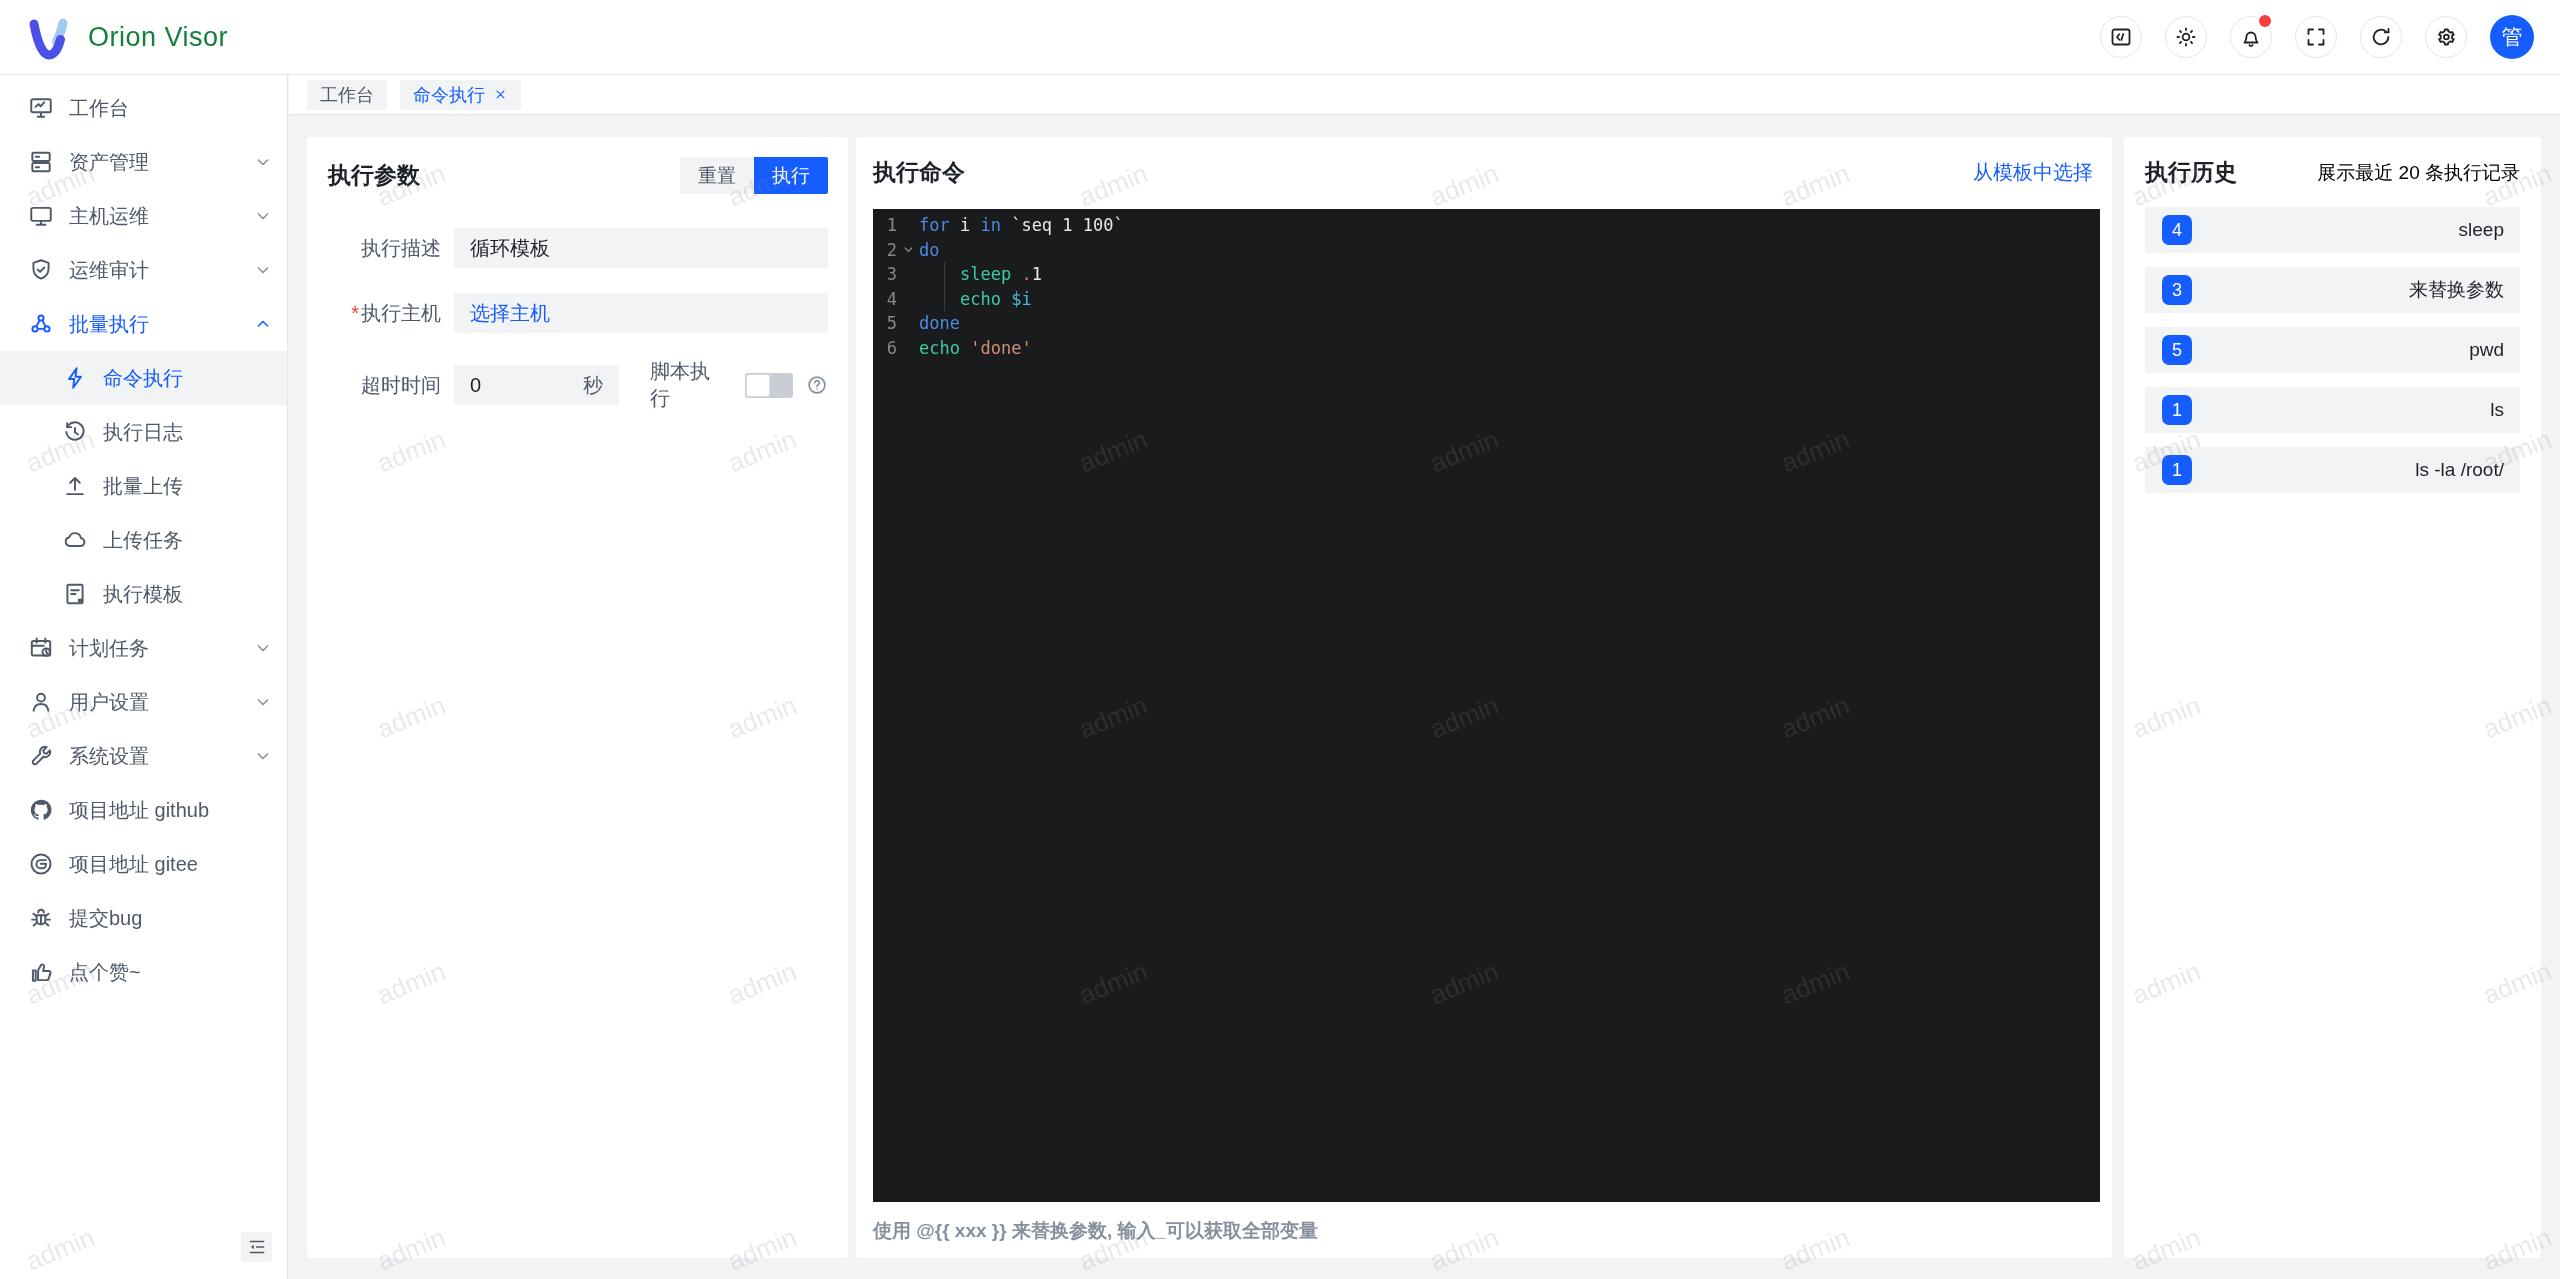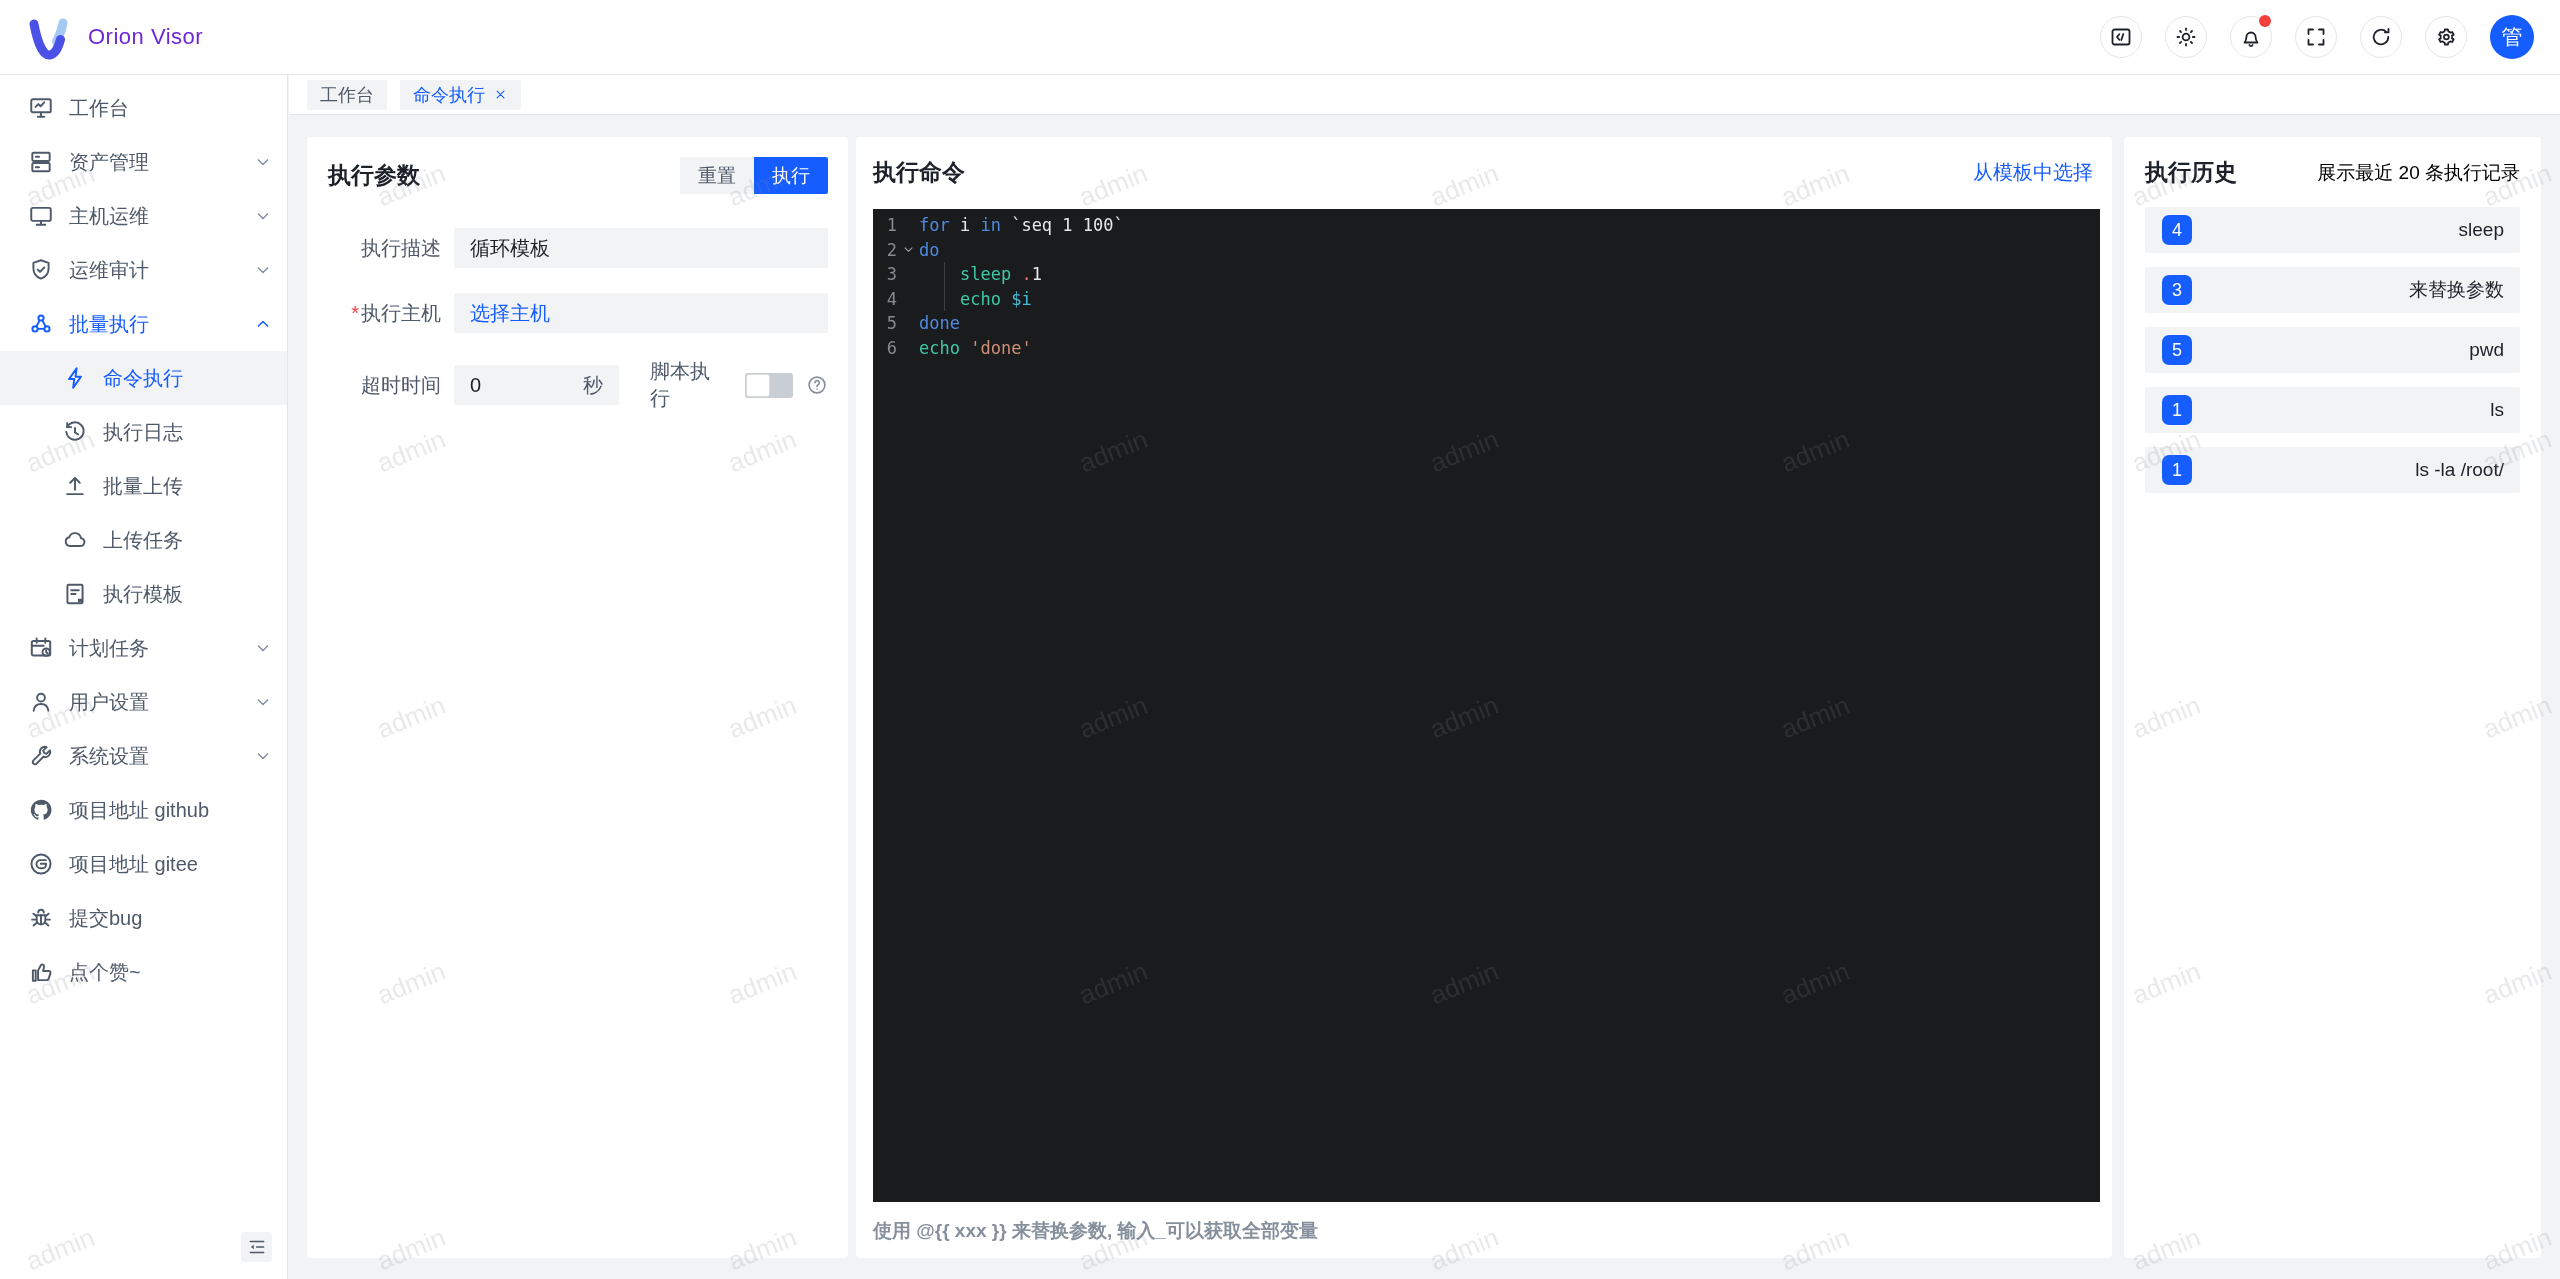--- a/index.html
+++ b/index.html
@@ -9,7 +9,7 @@
   
   .header { position:absolute; top:0; left:0; width:2560px; height:75px; background:#fff; border-bottom:1px solid #e5e6eb; display:flex; align-items:center; justify-content:space-between; padding:0 26px; z-index:5; }
   .logo { display:flex; align-items:center; gap:16px; }
-  .logo-title { font-size:22px; font-weight:500; color:#6d28d9; letter-spacing:.5px; }
+  .logo-title { font-size:27px; font-weight:500; color:#15803d; letter-spacing:.5px; }
   .header-actions { display:flex; align-items:center; gap:23px; }
   .icon-btn { width:42px; height:42px; border-radius:50%; background:#fff; border:1px solid #e5e6eb; display:flex; align-items:center; justify-content:center; color:#1d2129; position:relative; cursor:pointer; }
   .icon-btn svg { width:24px; height:24px; }

